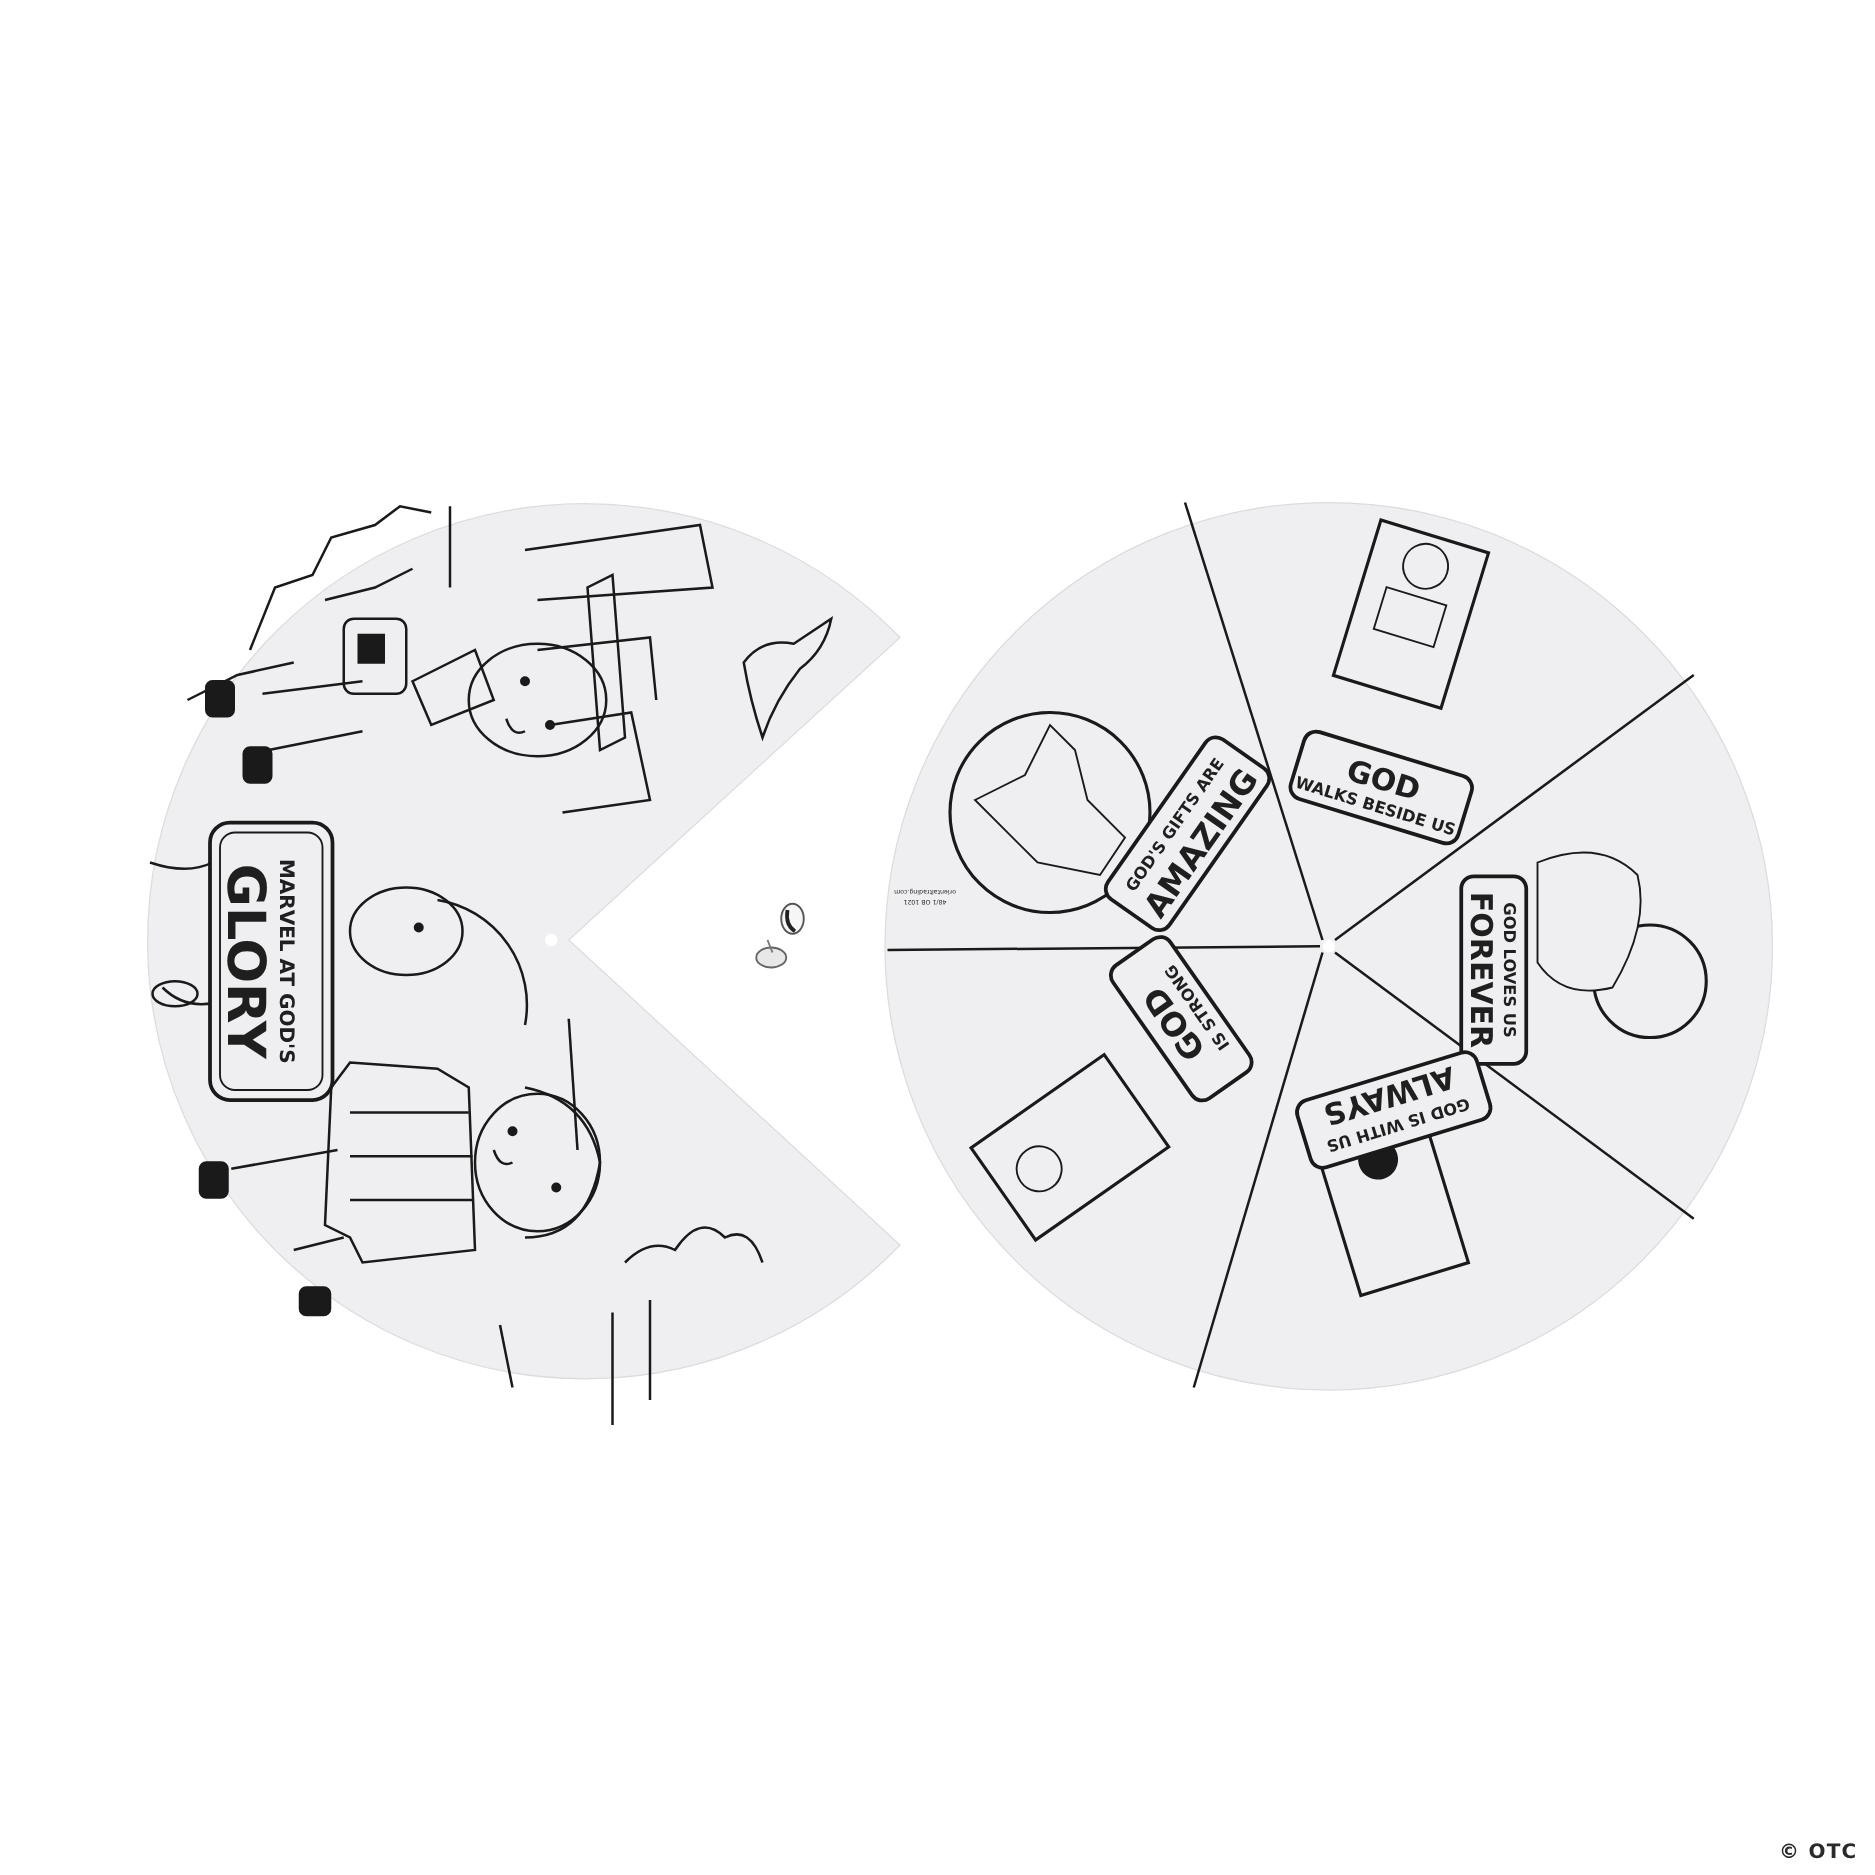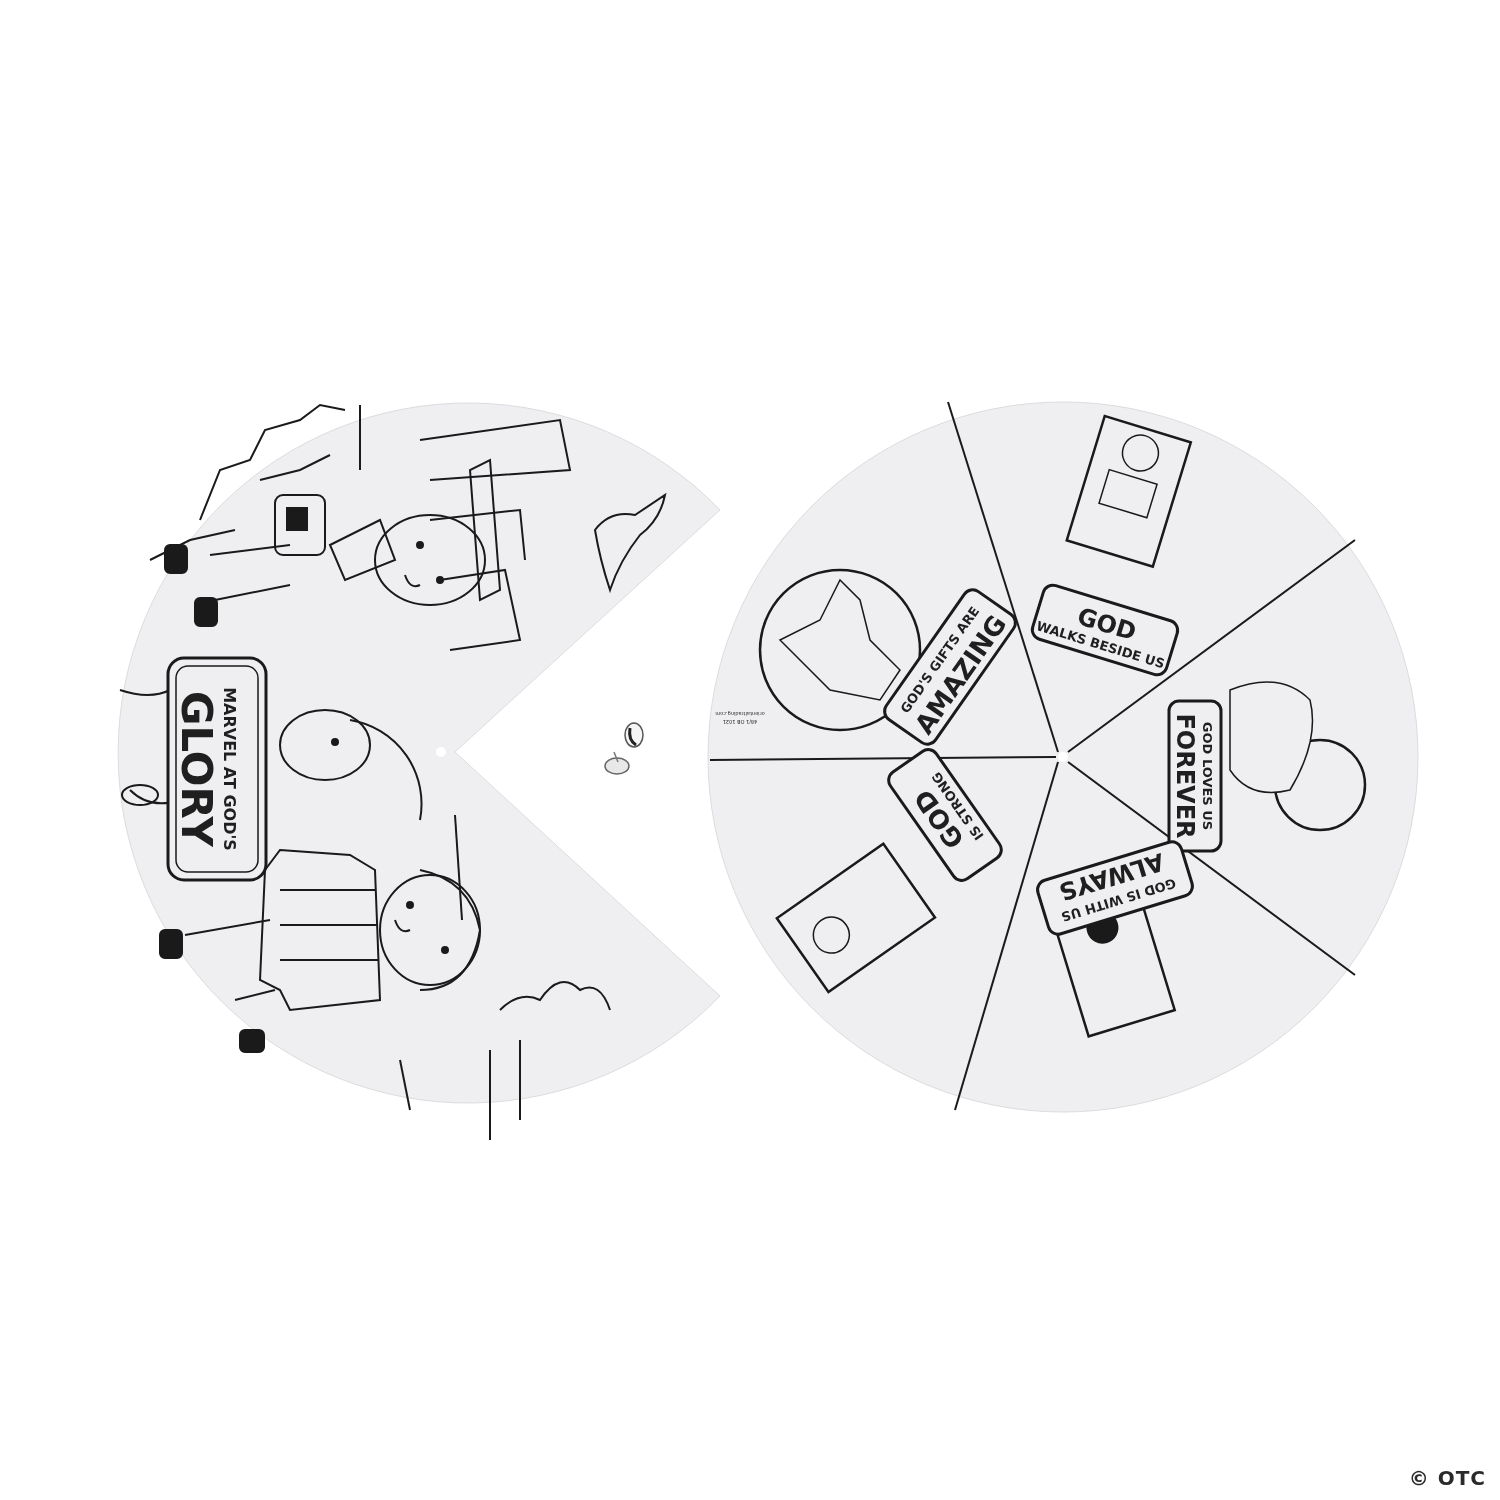--- a/index.html
+++ b/index.html
@@ -9,7 +9,7 @@
   svg text { font-family: "DejaVu Sans", sans-serif; font-weight: bold; fill: #1f1f1f; }
   .sign-small { font-size: 13px; }
   .sign-big { font-size: 30px; }
-  .credit { position: absolute; right: 14px; bottom: 10px; font-size: 20px; font-weight: bold;
+  .credit { position: absolute; right: 14px; bottom: 10px; font-size: 16px; font-weight: bold;
             color: #2a2a2a; letter-spacing: 1px; font-family: "DejaVu Sans", sans-serif; }
 </style>
 </head>

